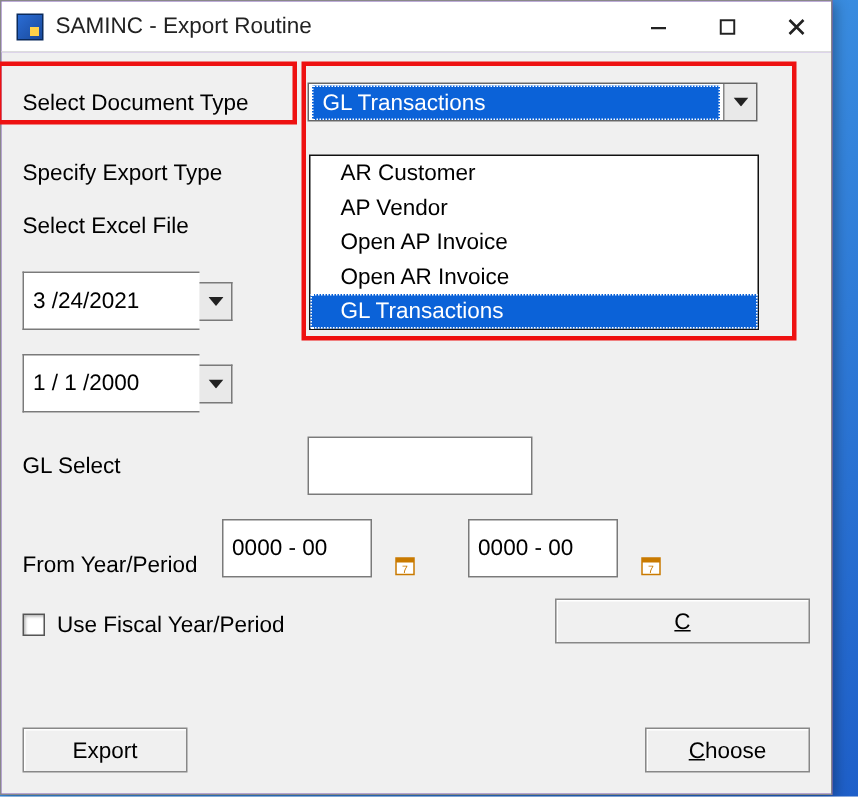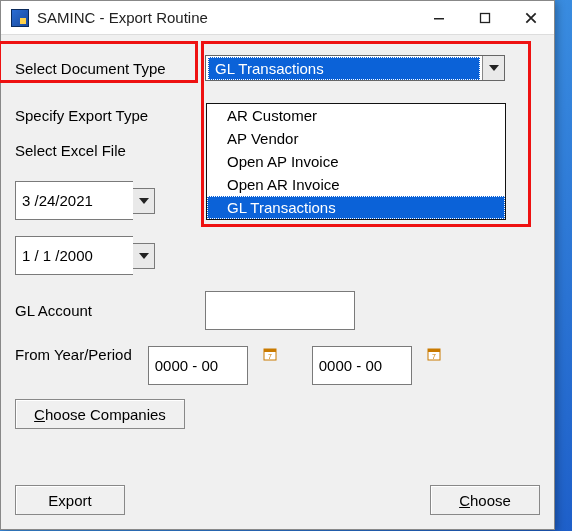--- a/index.html
+++ b/index.html
@@ -255,7 +255,7 @@
     </div>
 
     <div class="row">
-      <div class="lbl">GL Account</div>
+      <div class="lbl">GL Select</div>
       <div class="txtinput"></div>
     </div>
 

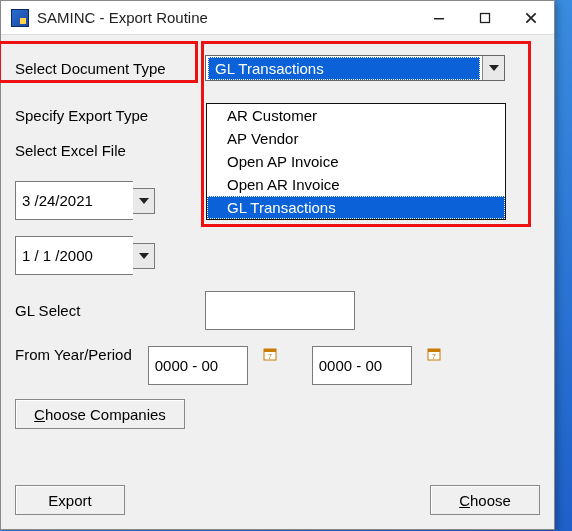--- a/index.html
+++ b/index.html
@@ -144,7 +144,7 @@
   .calicon svg{width:14px;height:14px;}
 
   .periods{
-    display:flex; align-items:flex-start; gap:10px; margin-bottom:14px;
+    display:flex; align-items:flex-end; gap:10px; margin-bottom:14px;
   }
 
   .chk{ display:flex; align-items:center; gap:8px; font-size:15px; margin-top:4px;}

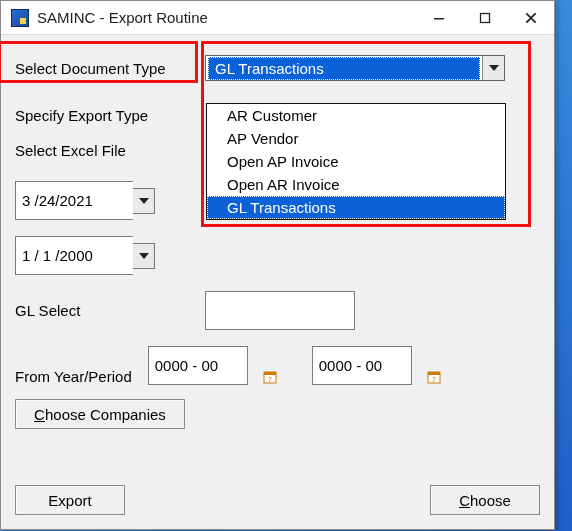--- a/index.html
+++ b/index.html
@@ -281,6 +281,10 @@
     </div>
 
     <div style="display:flex; justify-content:space-between; align-items:center;">
+      <div class="chk">
+        <span class="chkbox"></span>
+        <span>Use Fiscal Year/Period</span>
+      </div>
       <div class="btn" style="width:170px;">
         <span class="ul">C</span>
           <span>hoose Companies</span>

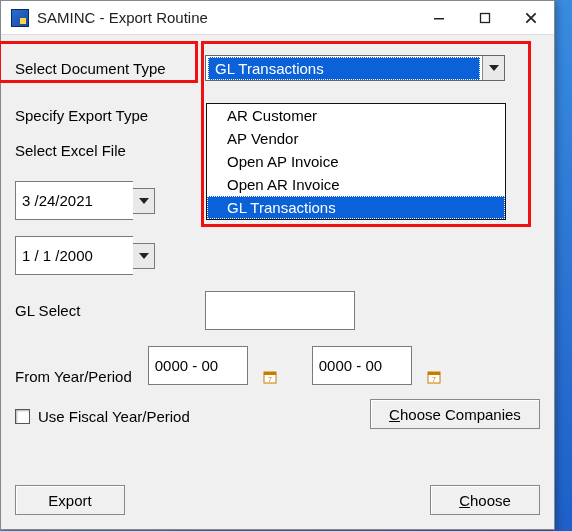--- a/index.html
+++ b/index.html
@@ -287,7 +287,6 @@
       </div>
       <div class="btn" style="width:170px;">
         <span class="ul">C</span>
-          <span>hoose Companies</span>
       </div>
     </div>
 

